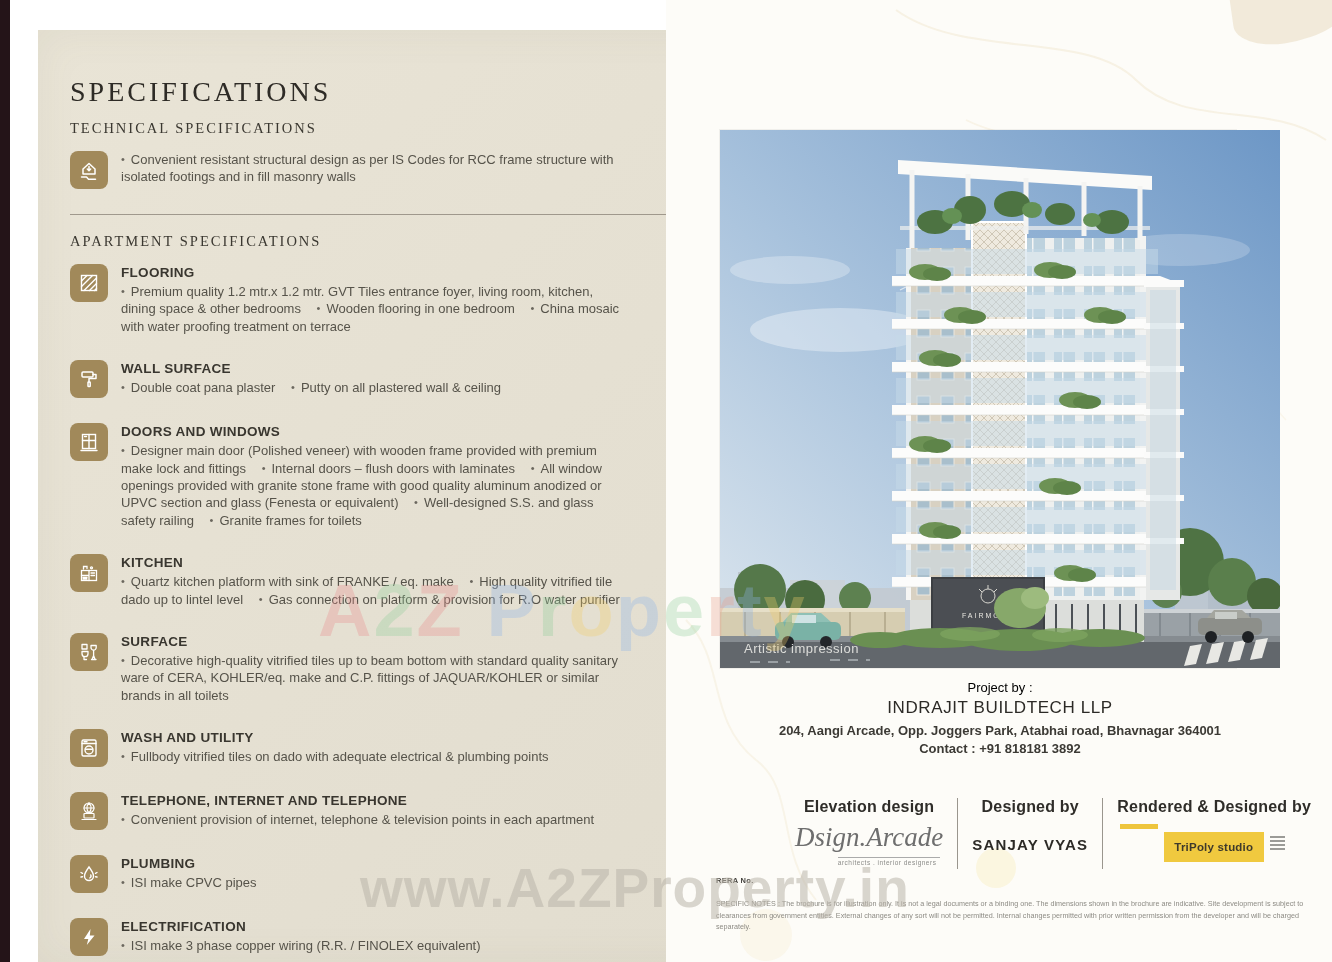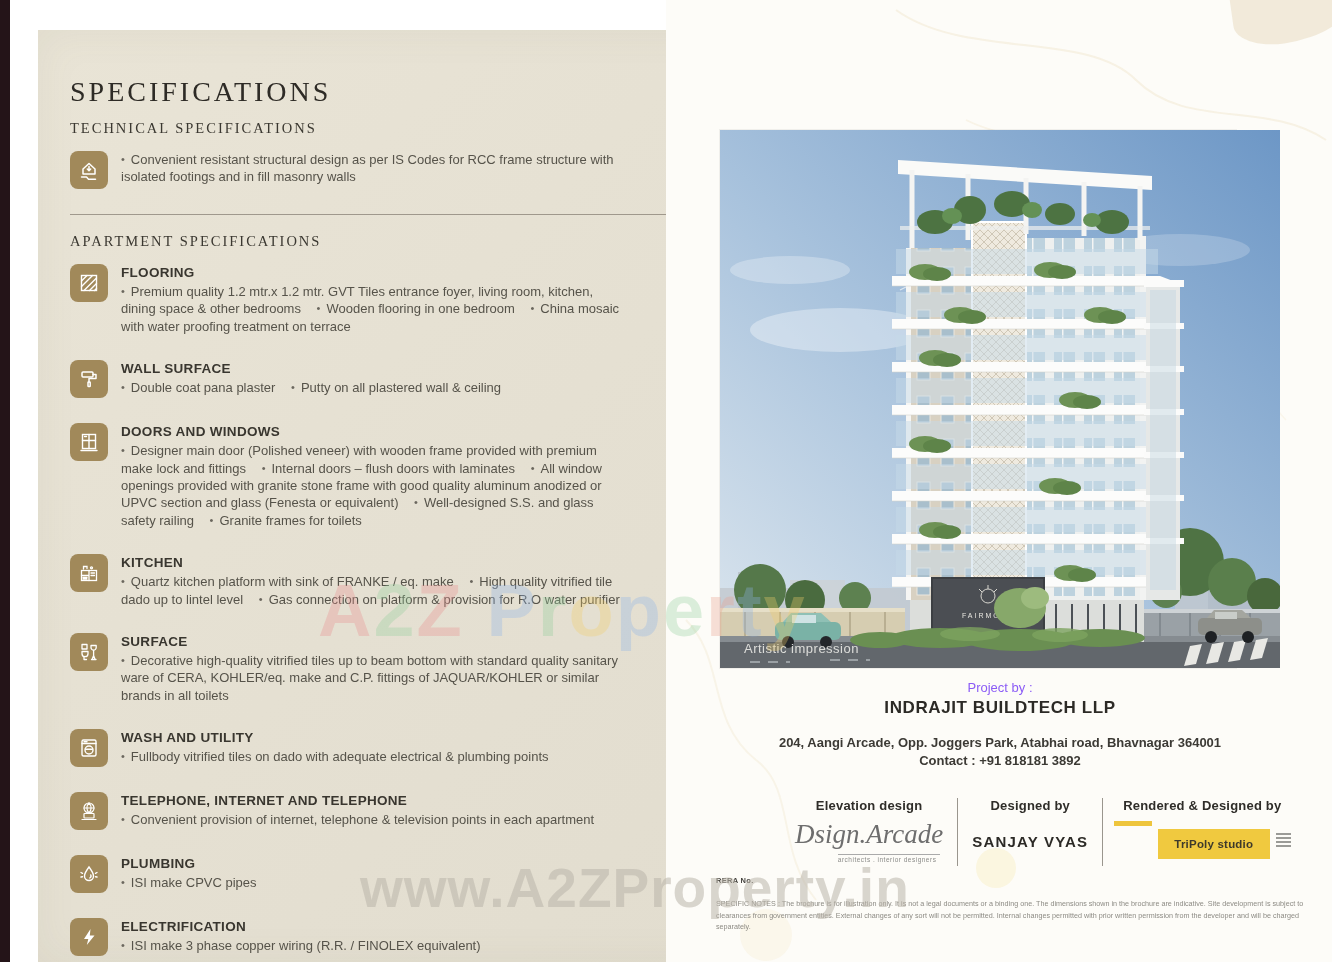--- a/index.html
+++ b/index.html
@@ -32,7 +32,7 @@
   .caption{position:absolute;left:24px;bottom:12px;color:#e9e9e5;font-size:13px;letter-spacing:.5px;opacity:.9;}
 
   .project{position:absolute;left:54px;top:680px;width:560px;text-align:center;color:#3c3a35;}
-  .project-label{font-size:13px;color:#8b5cf6;margin-bottom:3px;text-align:center;}
+  .project-label{font-size:13px;color:#000000;margin-bottom:3px;text-align:center;}
   .project-name{font-size:17px;font-weight:bold;color:#2c2a26;letter-spacing:.6px;margin-bottom:17px;}
   .project-address{font-size:13px;font-weight:bold;color:#3c3a35;margin-bottom:3px;}
   .project-contact{font-size:13px;font-weight:bold;color:#3c3a35;}

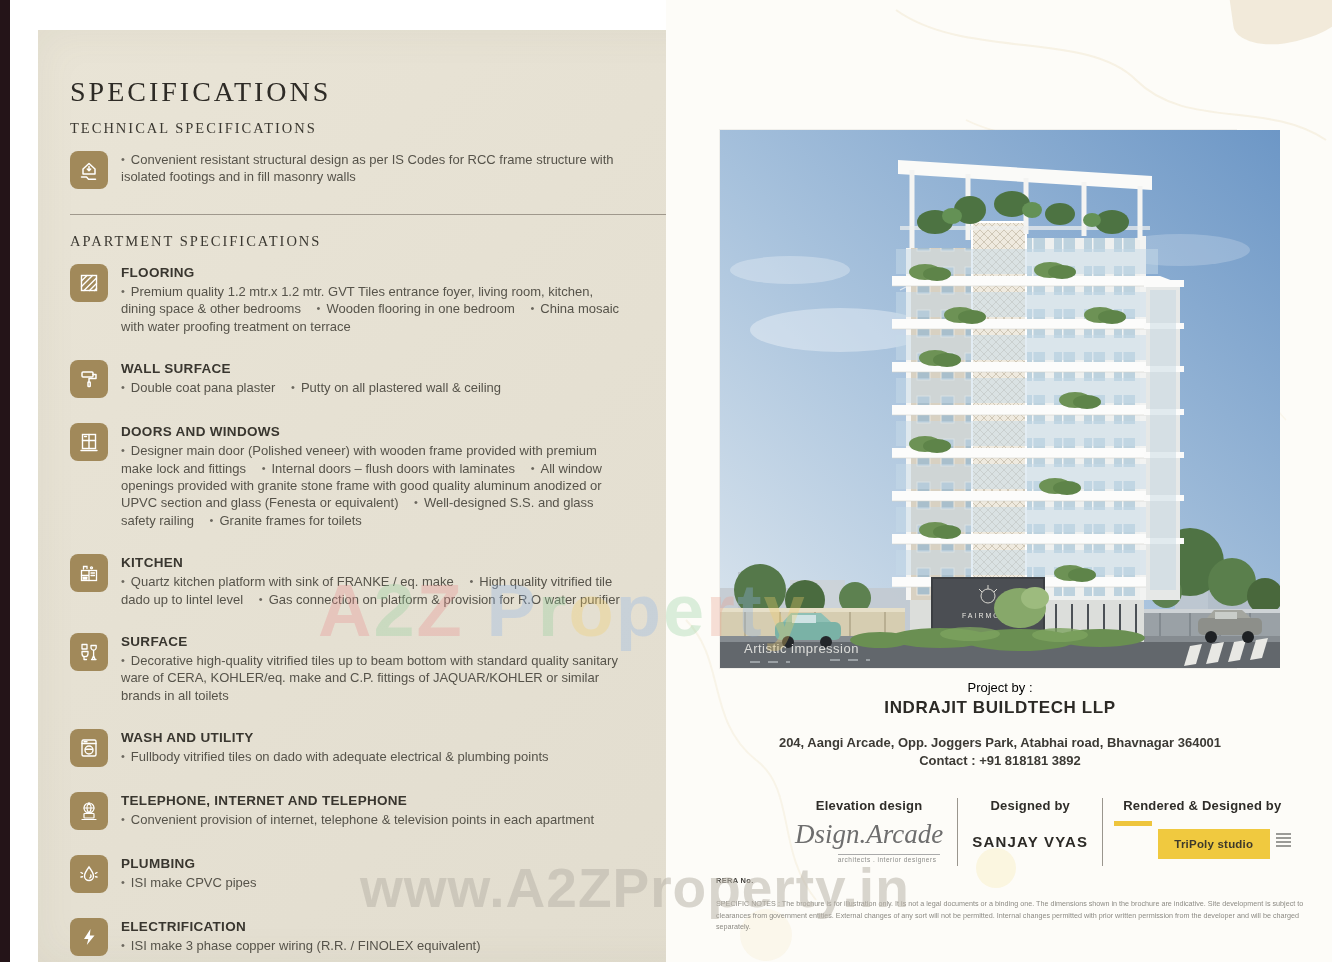--- a/index.html
+++ b/index.html
@@ -33,7 +33,7 @@
 
   .project{position:absolute;left:54px;top:680px;width:560px;text-align:center;color:#3c3a35;}
   .project-label{font-size:13px;color:#000000;margin-bottom:3px;text-align:center;}
-  .project-name{font-size:17px;font-weight:bold;color:#2c2a26;letter-spacing:.6px;margin-bottom:17px;}
+  .project-name{font-size:17px;font-weight:normal;color:#2c2a26;letter-spacing:.6px;margin-bottom:5px;}
   .project-address{font-size:13px;font-weight:bold;color:#3c3a35;margin-bottom:3px;}
   .project-contact{font-size:13px;font-weight:bold;color:#3c3a35;}
 

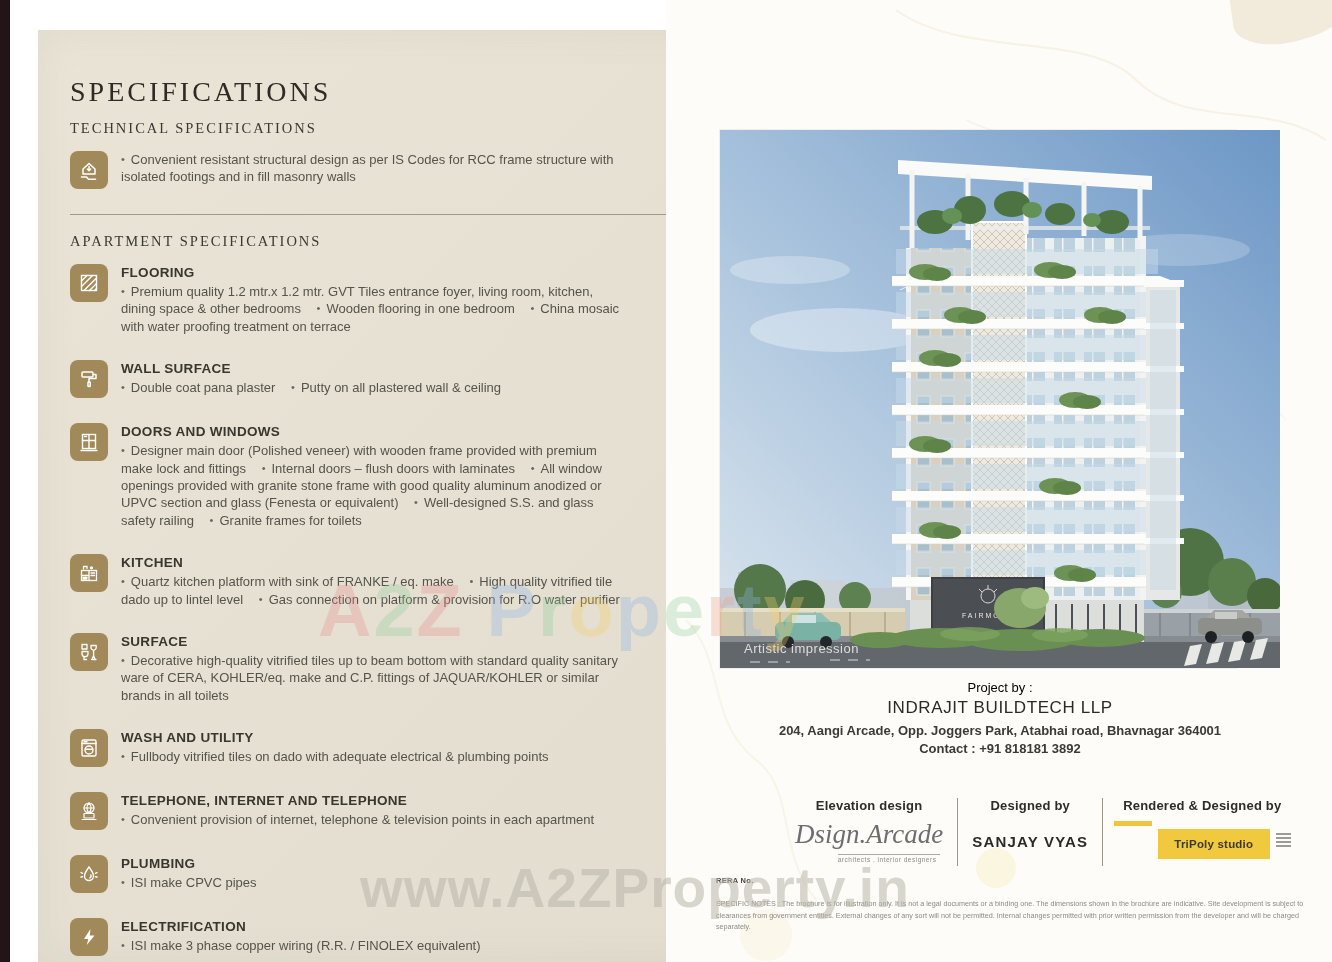--- a/index.html
+++ b/index.html
@@ -40,7 +40,7 @@
   .credits{position:absolute;left:115px;top:798px;width:480px;display:flex;align-items:stretch;}
   .credit-cell{padding:0 14px;text-align:center;}
   .credit-cell + .credit-cell{border-left:1px solid #9a968e;}
-  .credit-heading{font-size:13px;font-weight:bold;color:#2f2d29;letter-spacing:.2px;margin-bottom:8px;white-space:nowrap;}
+  .credit-heading{font-size:16px;font-weight:bold;color:#2f2d29;letter-spacing:.2px;margin-bottom:8px;white-space:nowrap;}
   .script-logo{font-family:"Liberation Serif",serif;font-style:italic;font-size:27px;color:#6e6e6e;line-height:1;margin-top:2px;}
   .script-sub{font-size:6.5px;color:#8b8b88;margin-top:3px;letter-spacing:.5px;text-align:right;padding-right:4px;border-top:1px solid #aaa;display:inline-block;margin-left:40px;padding-top:1px;}
   .designer-name{font-size:15px;font-weight:bold;letter-spacing:1.2px;color:#2c2a26;margin-top:20px;white-space:nowrap;}

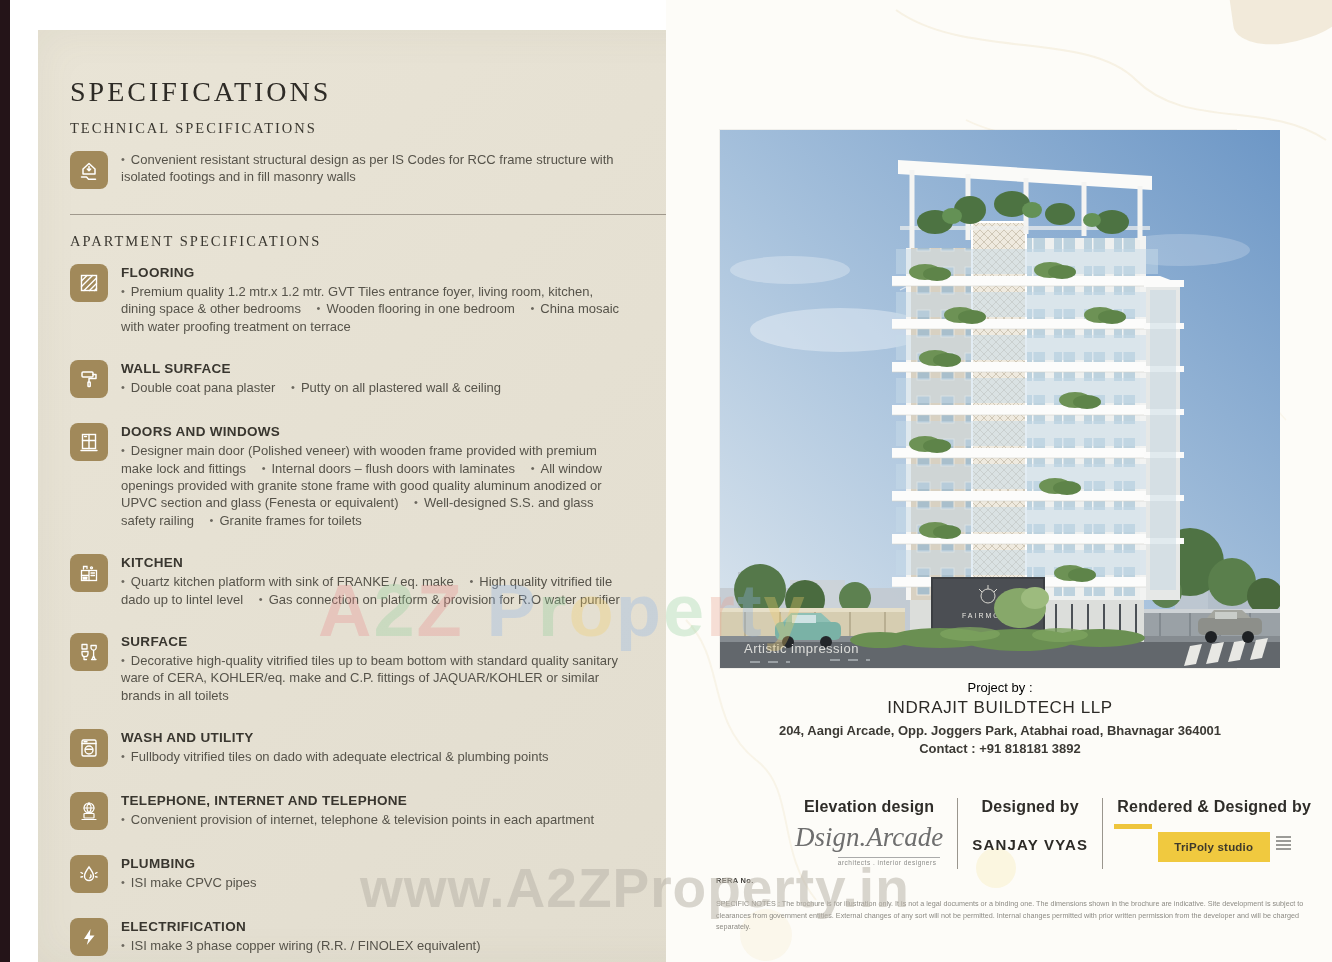--- a/index.html
+++ b/index.html
@@ -47,7 +47,7 @@
   .tripoly{display:flex;align-items:center;justify-content:center;margin-top:8px;gap:6px;}
   .tripoly-main{position:relative;}
   .tripoly-bar{width:38px;height:5px;background:#eec53d;margin-bottom:3px;}
-  .tripoly-box{width:112px;height:30px;background:#f0c93f;color:#3e3a2b;font-size:11.5px;font-weight:bold;display:flex;align-items:center;justify-content:center;letter-spacing:.2px;margin-left:44px;}
+  .tripoly-box{width:100px;height:30px;background:#f0c93f;color:#3e3a2b;font-size:11.5px;font-weight:bold;display:flex;align-items:center;justify-content:center;letter-spacing:.2px;margin-left:44px;}
   .tripoly-lines{display:flex;flex-direction:column;gap:2.5px;}
   .tripoly-lines i{display:block;width:15px;height:1.5px;background:#9b9b97;}
 

